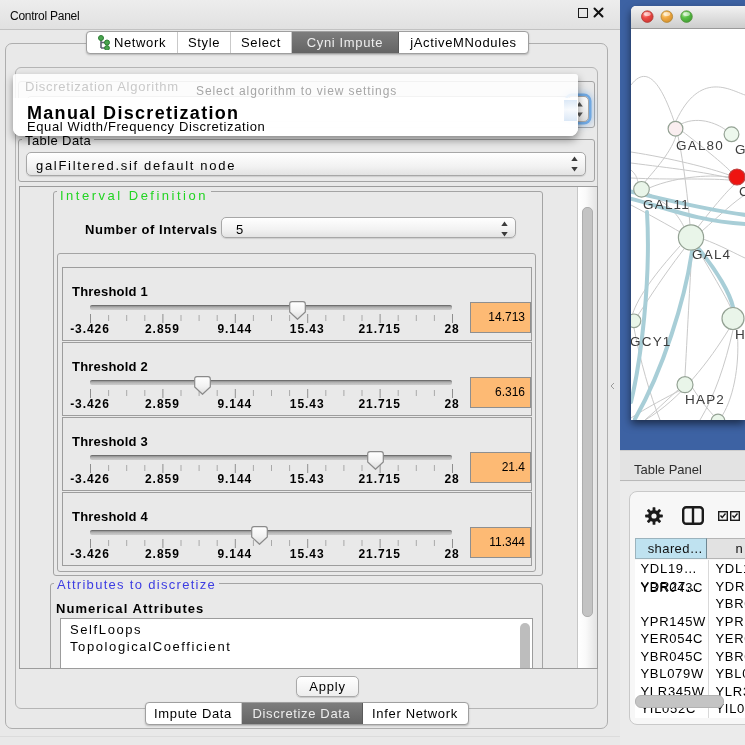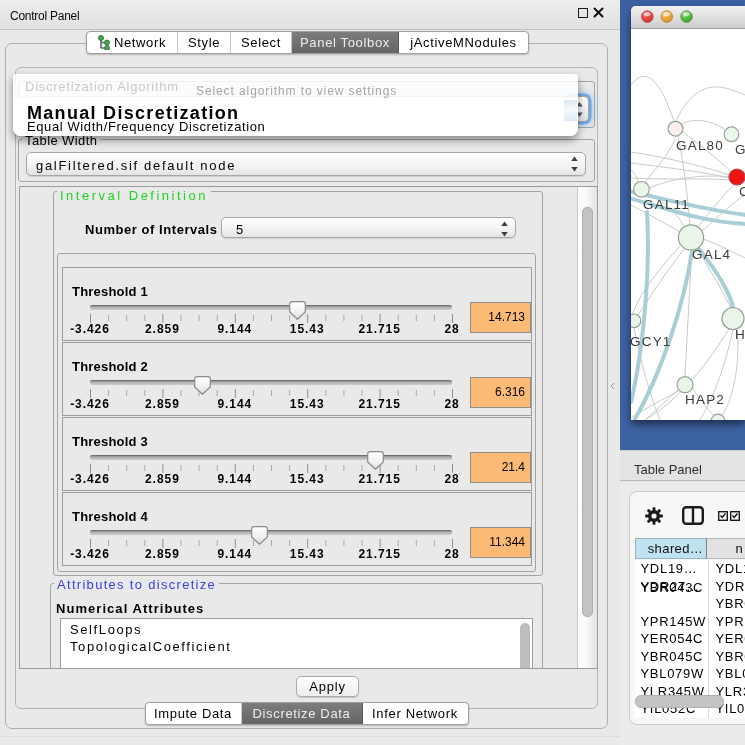--- a/index.html
+++ b/index.html
@@ -54,7 +54,7 @@
    Network</div>
  <div class="s" style="width:52px;">Style</div>
  <div class="s" style="width:60px;">Select</div>
- <div class="s sel" style="width:106px;">Panel Toolbox</div>
+ <div class="s sel" style="width:106px;">Cyni Impute</div>
  <div class="s" style="flex:1;">jActiveMNodules</div>
 </div>
 

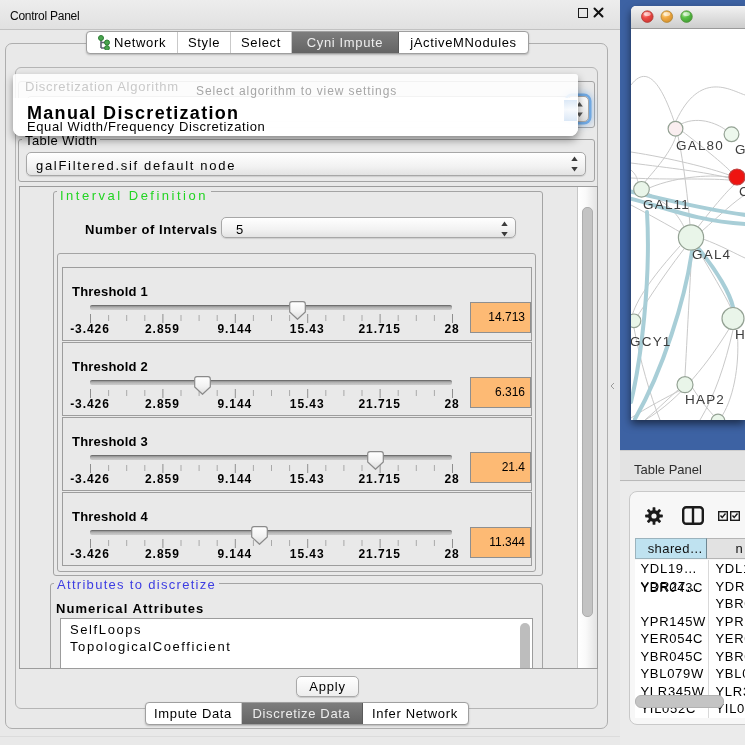--- a/index.html
+++ b/index.html
@@ -69,7 +69,7 @@
 </div>
 
 <div class="grpbox" style="left:18px;top:139px;width:575px;height:41px;"></div>
-<div class="grptitle" style="left:22px;top:132.5px;letter-spacing:0.4px;">Table Width</div>
+<div class="grptitle" style="left:22px;top:132.5px;letter-spacing:0.4px;">Table Data</div>
 <div class="combo" style="left:26px;top:152px;width:558px;height:22px;">
   <div class="txt" style="left:9px;top:4.5px;font-size:13px;letter-spacing:1.7px;">galFiltered.sif default node</div>
   <svg class="ar" width="8" height="16" viewBox="0 0 8 16" style="top:3px;">

